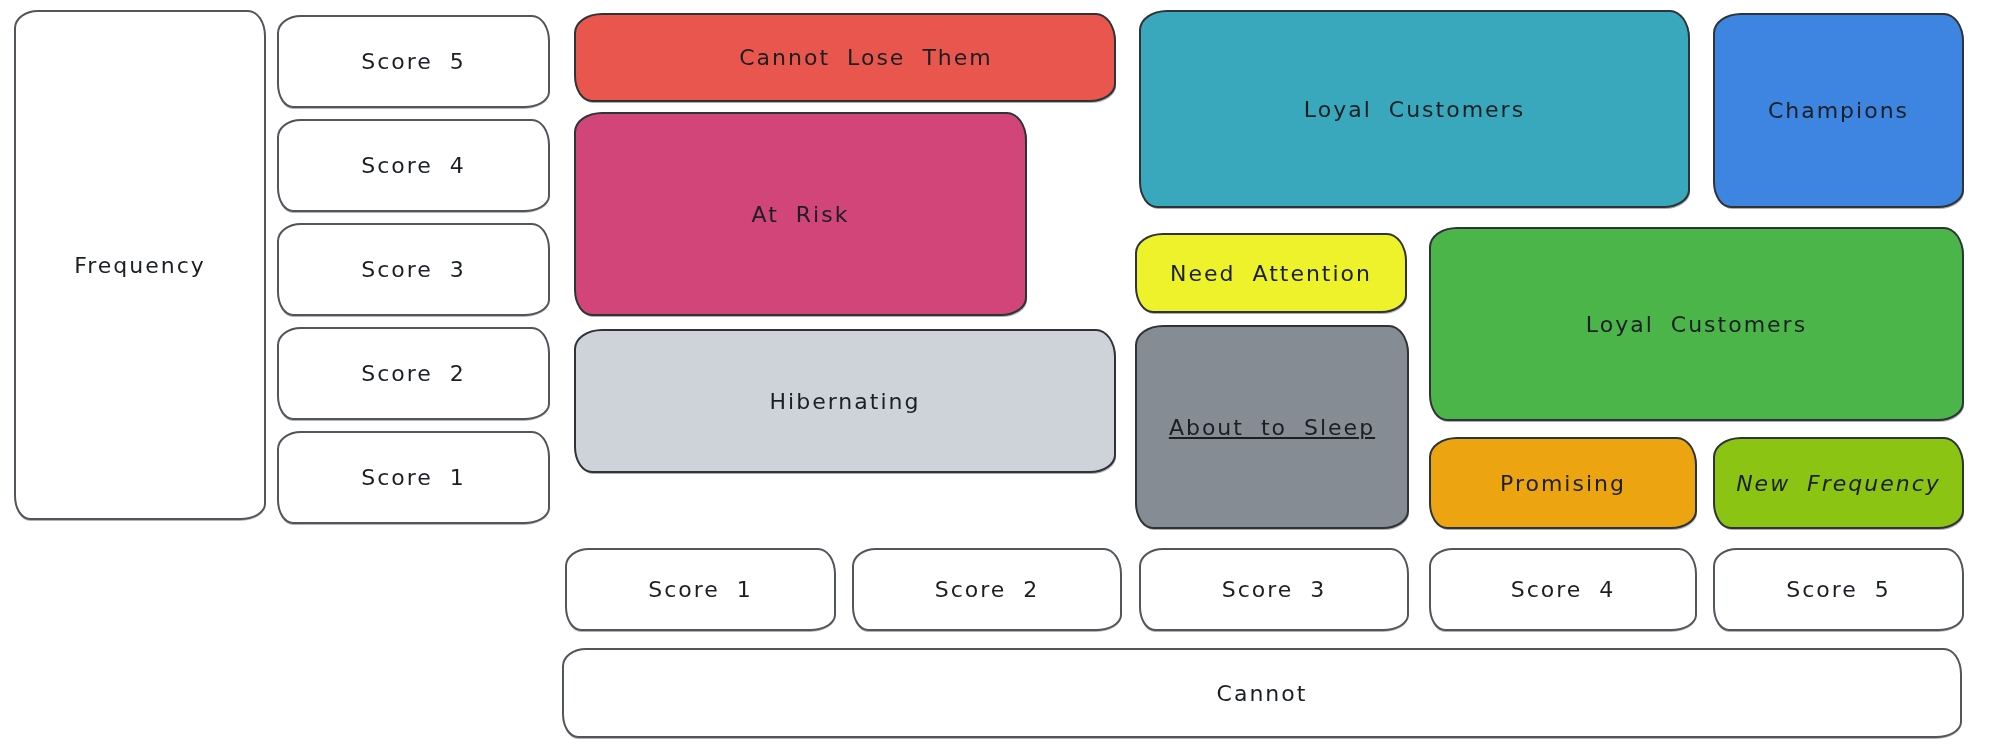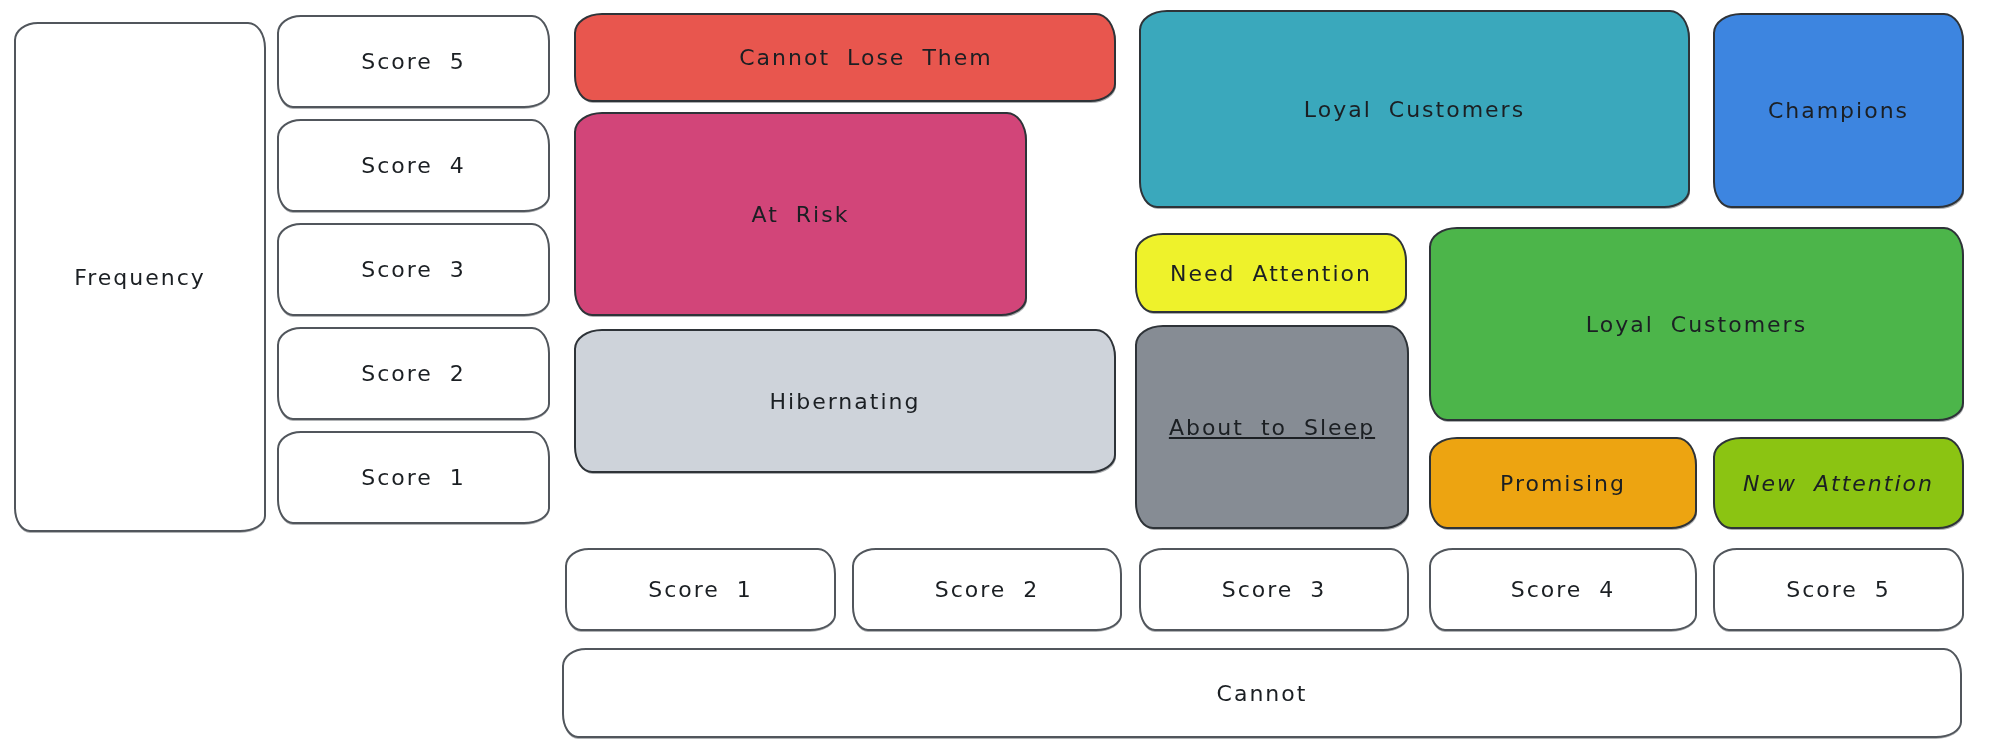--- a/index.html
+++ b/index.html
@@ -45,7 +45,7 @@
   .italic { font-style: italic; }
 
   
-  #freq-axis        { left: 14px;   top: 10px;  width: 252px; height: 510px; margin-top: 12px; }
+  #freq-axis        { left: 14px;   top: 10px;  width: 252px; height: 510px; }
   #fs0              { left: 277px;  top: 15px;  width: 273px; height: 93px; }
   #fs1              { left: 277px;  top: 119px; width: 273px; height: 93px; }
   #fs2              { left: 277px;  top: 223px; width: 273px; height: 93px; }

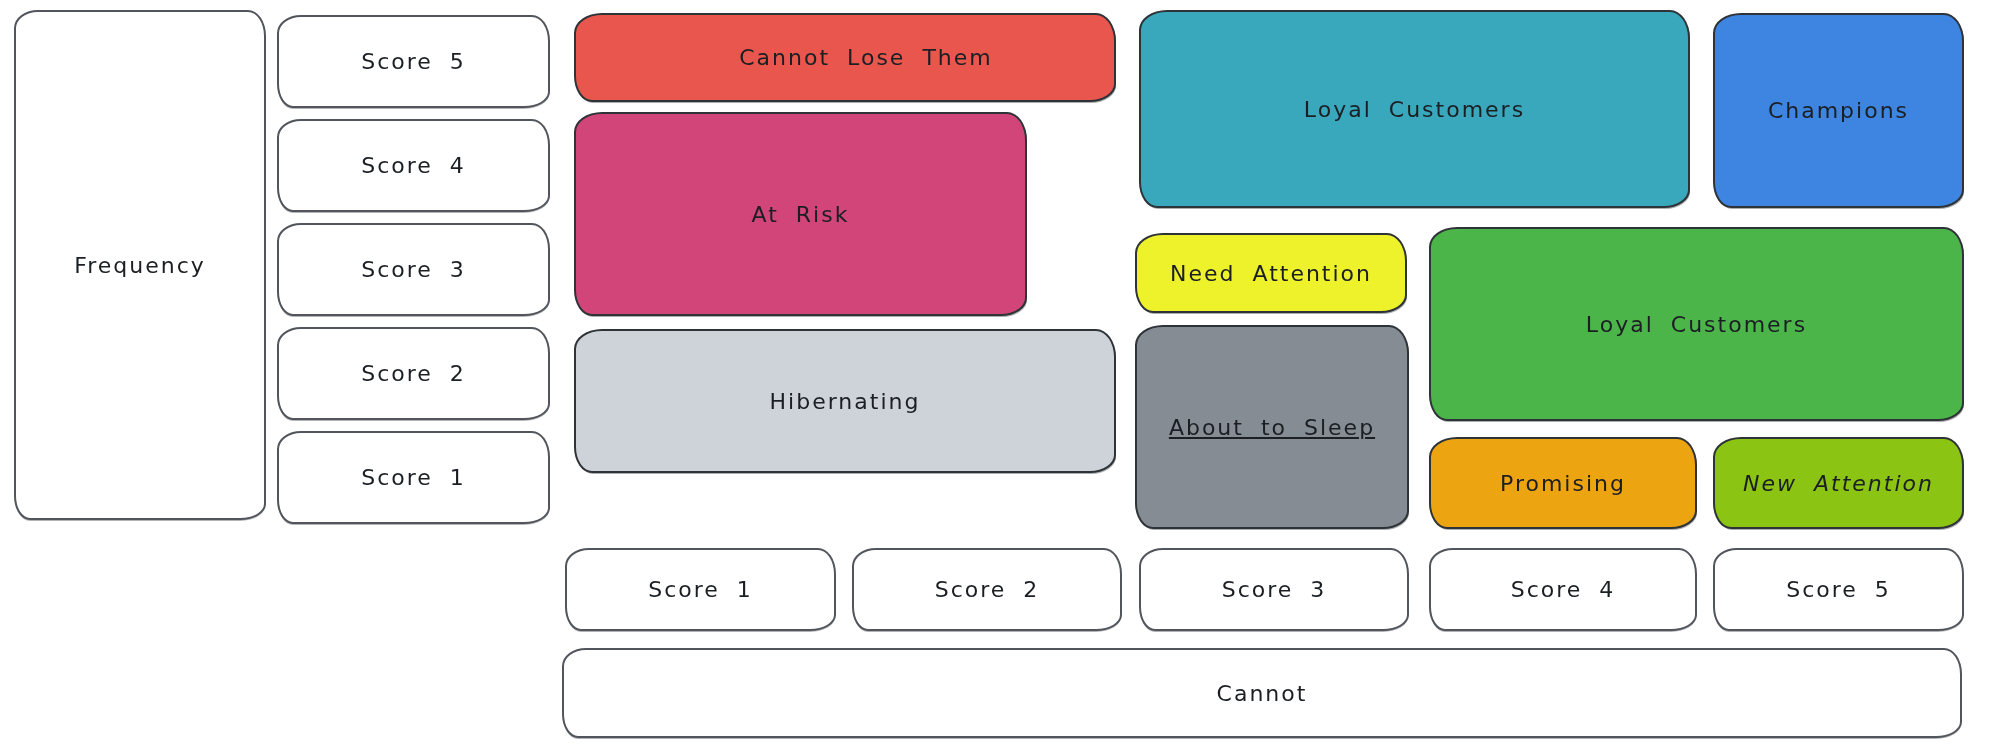--- a/index.html
+++ b/index.html
@@ -101,7 +101,7 @@
 
   <div class="box seg" id="seg-promising" style="background: rgb(237, 164, 17);">Promising</div>
 
-  <div class="box seg italic" id="seg-new-cust" style="background: rgb(139, 196, 18);">New Attention</div>
+  <div class="box seg italic" id="seg-new-cust" style="background: rgb(139, 196, 18);">New Frequency</div>
 
   <div class="box plain" id="rs0">Score 1</div>
   <div class="box plain" id="rs1">Score 2</div>

